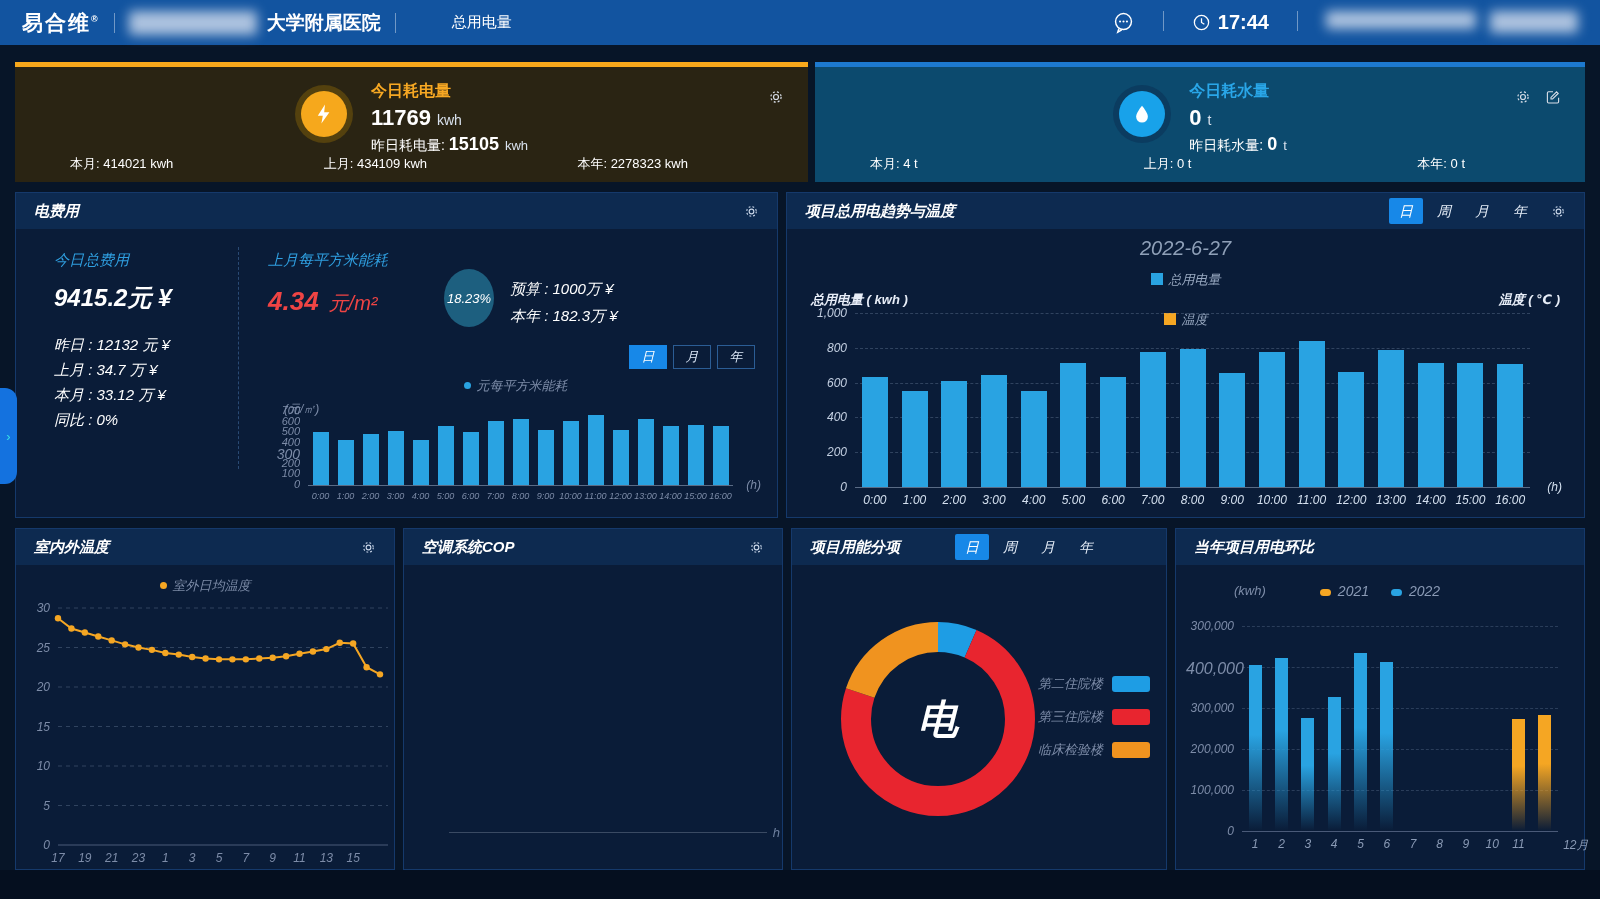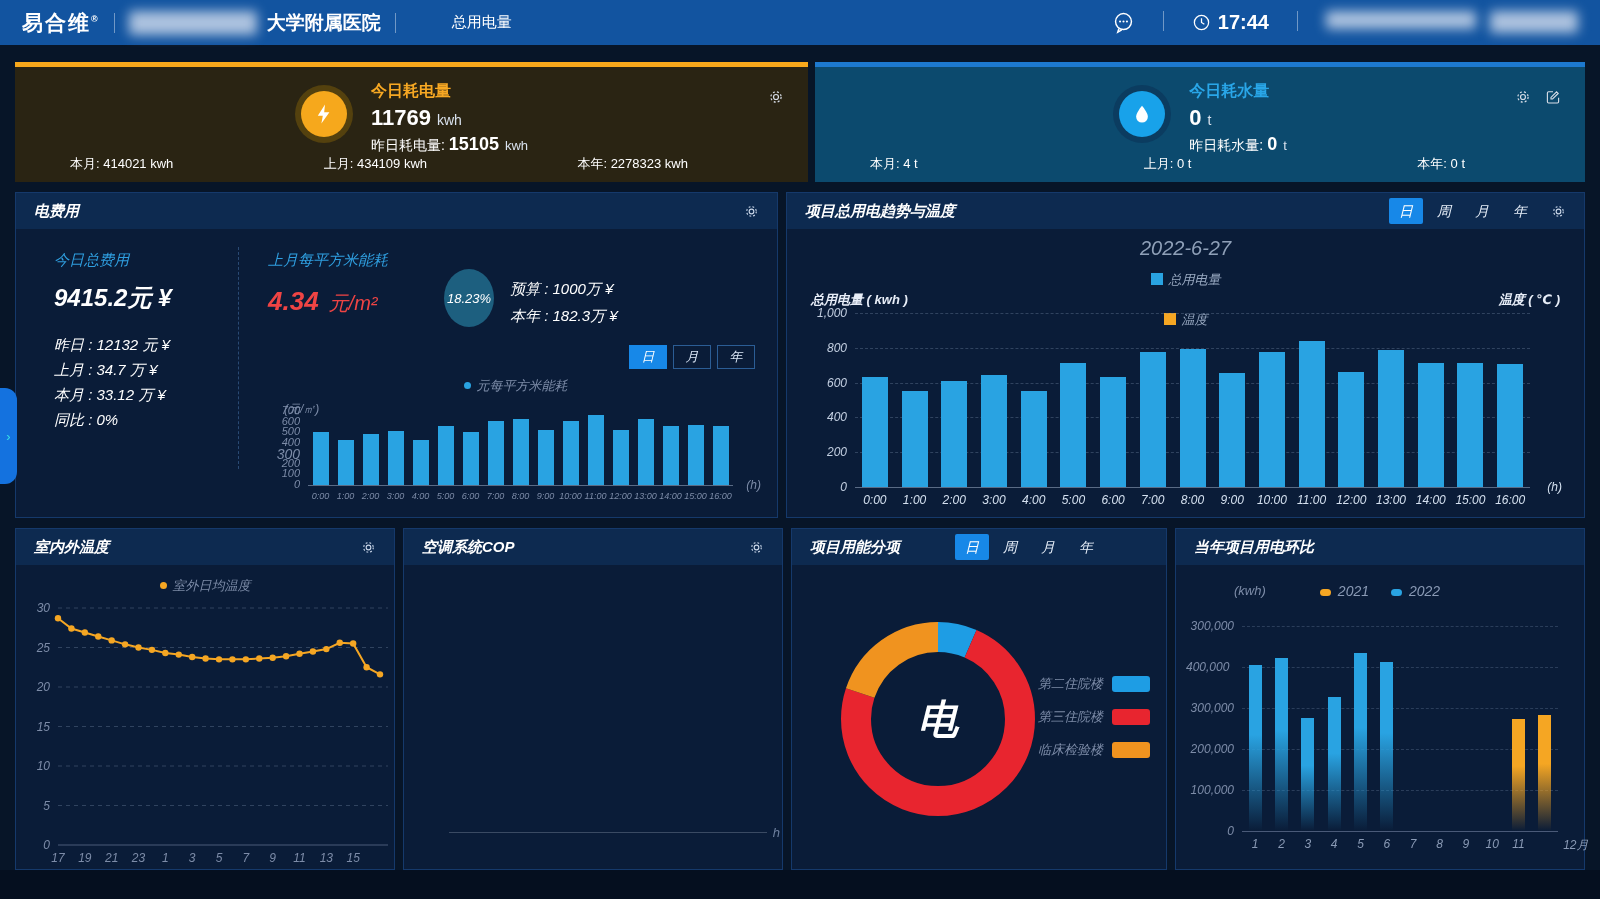--- a/index.html
+++ b/index.html
@@ -525,7 +525,7 @@
             <div style="position: absolute; left: 56px; right: 14px; top: 140px; border-top: 1px dashed rgba(120, 140, 170, 0.3);"></div>
             <span class="ytick" style="left: 0px; width: 48px; top: 92px; text-align: right; font-size: 12px; color: rgb(125, 140, 168);">300,000</span>
             <div style="position: absolute; left: 56px; right: 14px; top: 99px; border-top: 1px dashed rgba(120, 140, 170, 0.3);"></div>
-            <span class="ytick" style="left: 0px; width: 48px; top: 51px; text-align: left; font-size: 12px; color: rgb(125, 140, 168);">400,000</span>
+            <span class="ytick" style="left: 0px; width: 48px; top: 51px; text-align: left; font-size: 16px; color: rgb(125, 140, 168);">400,000</span>
             <div style="position: absolute; left: 56px; right: 14px; top: 58px; border-top: 1px dashed rgba(120, 140, 170, 0.3);"></div>
             <span class="ytick" style="left: 0px; width: 48px; top: 10px; text-align: right; font-size: 12px; color: rgb(125, 140, 168);">300,000</span>
             <div style="position: absolute; left: 56px; right: 14px; top: 17px; border-top: 1px dashed rgba(120, 140, 170, 0.3);"></div>

